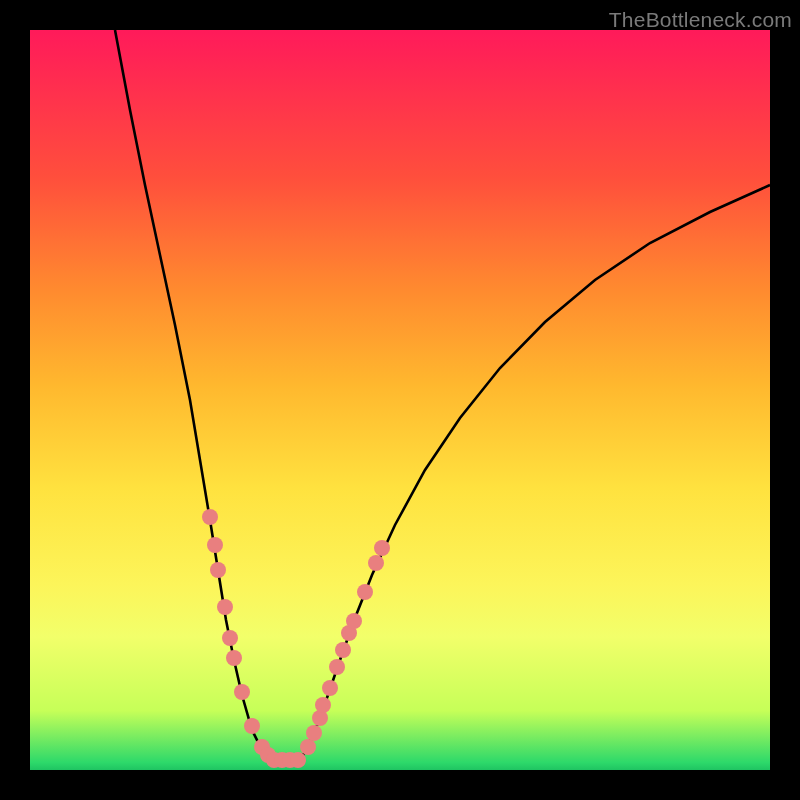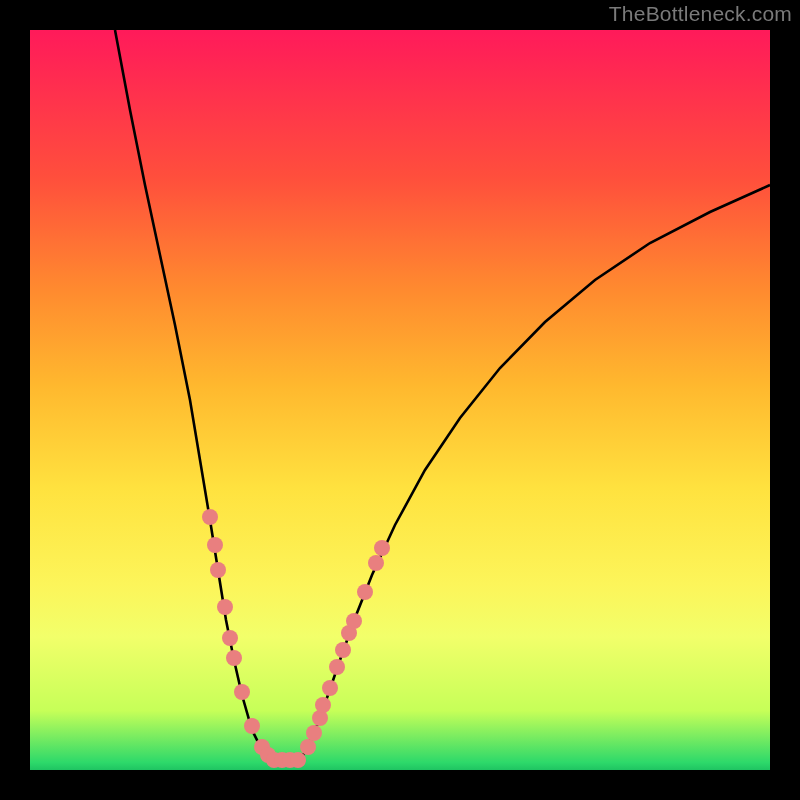--- a/index.html
+++ b/index.html
@@ -37,7 +37,7 @@
   }
   .watermark {
     position: absolute;
-    top: 2px;
+    top: 8px;
     right: 8px;
     color: #7a7a7a;
     font-size: 21px;

